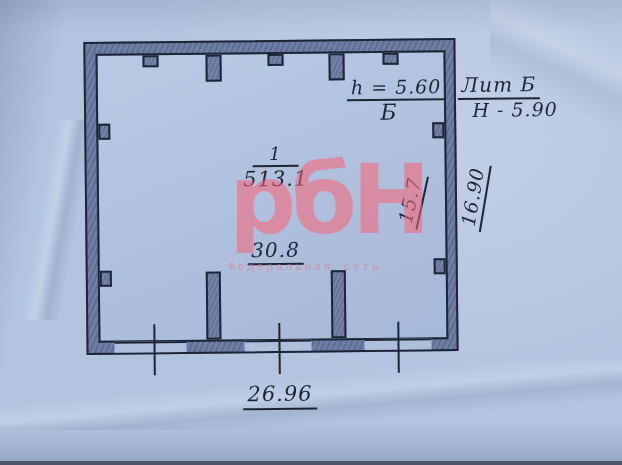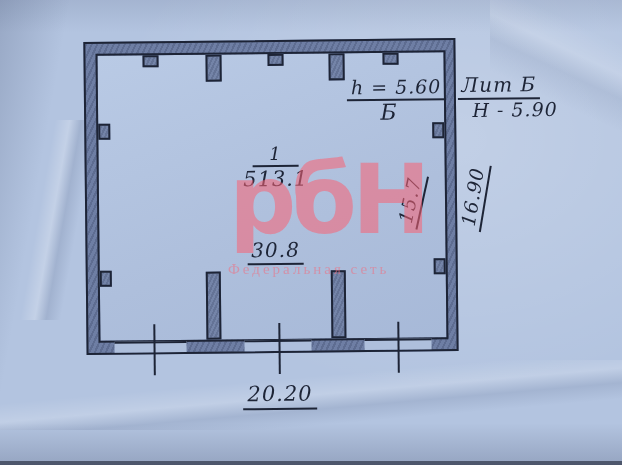--- a/index.html
+++ b/index.html
@@ -79,7 +79,7 @@
   }
   .watermark-subtitle{
     position:absolute;left:228px;top:261px;width:230px;
-    font-family:Liberation Serif, serif;font-size:15px;letter-spacing:3px;
+    font-family:Liberation Mono, monospace;font-size:11px;letter-spacing:3px;
     color:rgba(240,110,128,0.55);
     pointer-events:none;
   }

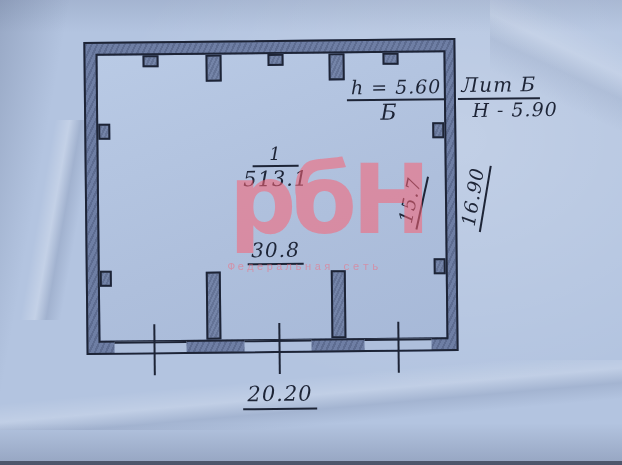--- a/index.html
+++ b/index.html
@@ -151,7 +151,7 @@
     </div>
 
     <div class="hand dim-2020">
-      <span class="u">20.20</span>
+      <span class="u">26.96</span>
     </div>
 
   </div>

